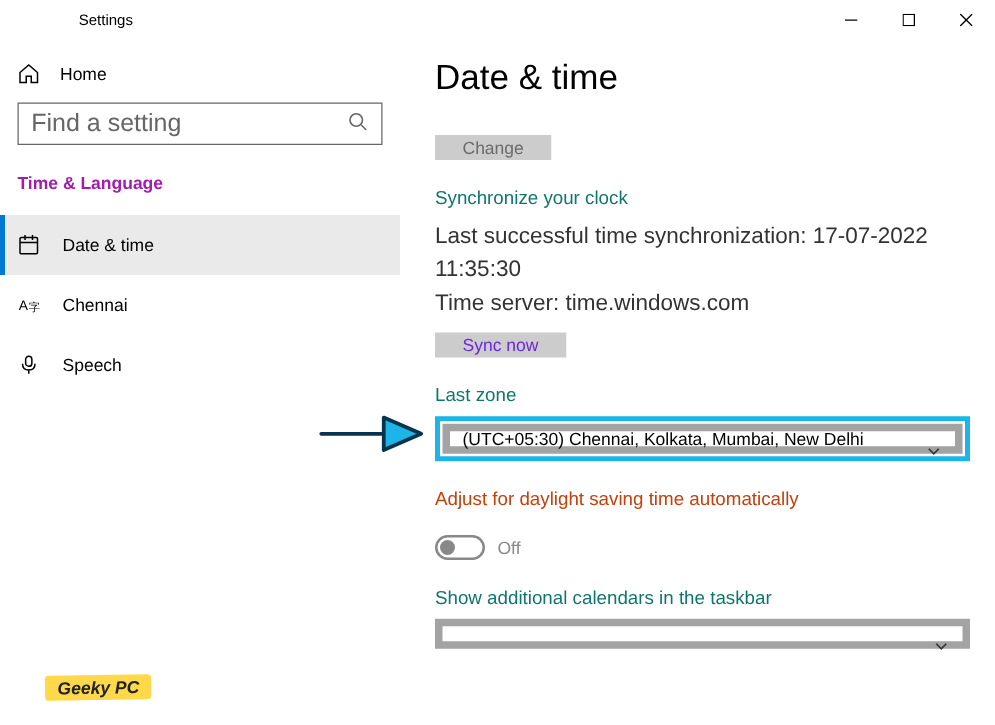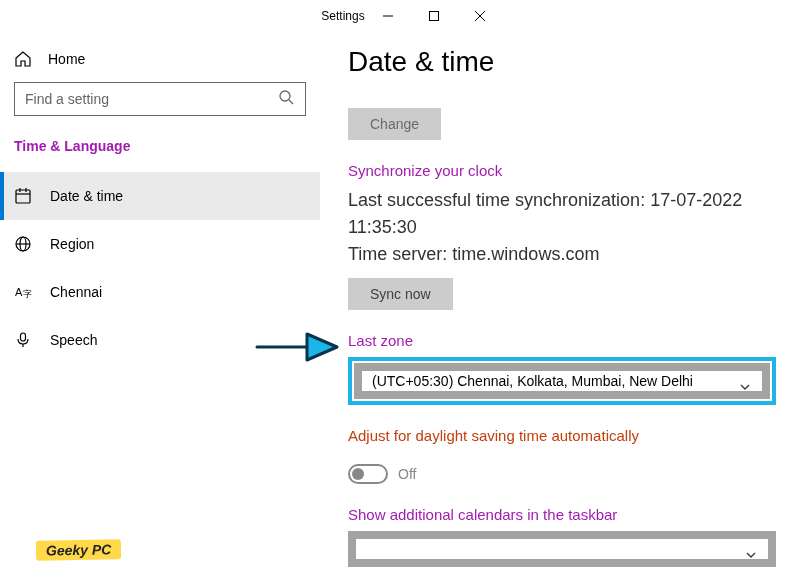--- a/index.html
+++ b/index.html
@@ -4,7 +4,7 @@
   <style>
     * { box-sizing: border-box; margin: 0; padding: 0; font-family: "Segoe UI", -apple-system, sans-serif; }
     body { width: 796px; height: 580px; background: #fff; overflow: hidden; position: relative; }
-    .titlebar { display: flex; align-items: center; justify-content: center; height: 32px; padding-left: 28px; }
+    .titlebar { display: flex; align-items: center; justify-content: space-between; height: 32px; padding-left: 28px; margin-left: 35px; }
     .titlebar-left { display: flex; align-items: center; gap: 8px; }
     .app-title { font-size: 12px; color: #000; }
     .titlebar-controls { display: flex; }

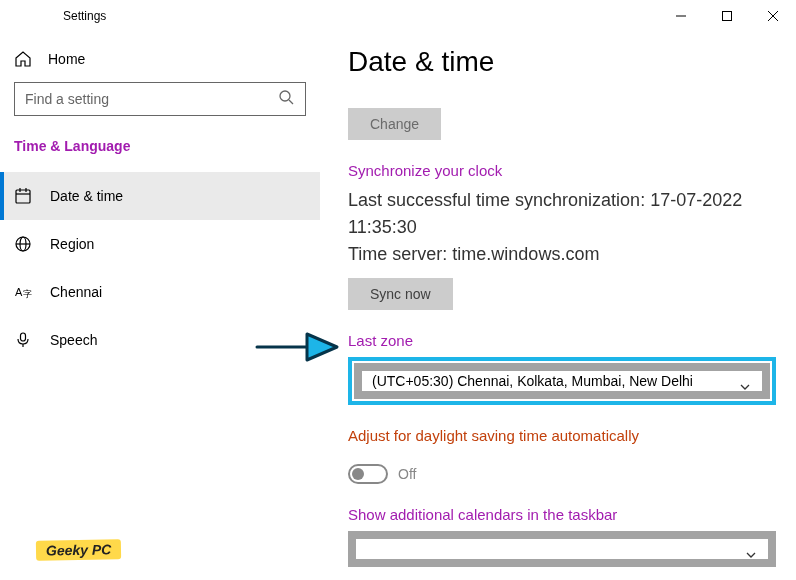--- a/index.html
+++ b/index.html
@@ -14,7 +14,7 @@
     .home-row { display: flex; align-items: center; gap: 16px; padding: 8px 14px 14px 14px; cursor: pointer; }
     .home-label { font-size: 14px; }
     .search-wrap { margin: 0 14px 18px 14px; position: relative; }
-    .search { width: 100%; height: 34px; border: 1px solid #666; padding: 0 36px 0 10px; font-size: 14px; background: #fff; }
+    .search { width: 100%; height: 34px; border: 1px solid #666; padding: 0 36px 0 10px; font-size: 20px; background: #fff; }
     .search::placeholder { color: #666; }
     .search-icon { position: absolute; right: 10px; top: 7px; color: #666; }
     .section-head { font-size: 14px; font-weight: 600; padding: 4px 14px 18px 14px; color: #a21caf; }

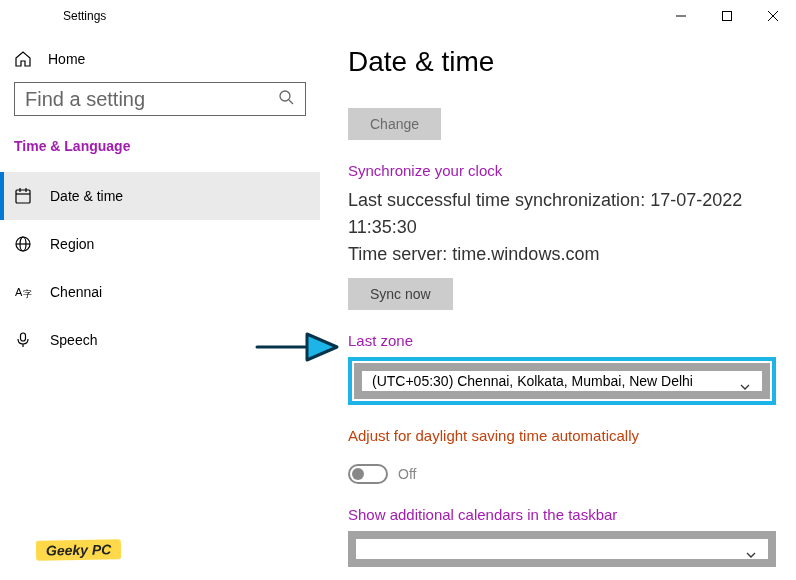--- a/index.html
+++ b/index.html
@@ -25,7 +25,7 @@
     .icon { width: 18px; height: 18px; display: inline-flex; align-items: center; justify-content: center; }
     .content { flex: 1; padding: 14px 20px 0 28px; }
     .page-title { font-size: 28px; font-weight: 400; margin-bottom: 30px; }
-    .btn { display: inline-flex; align-items: center; justify-content: center; height: 32px; padding: 0 22px; background: #ccc; border: none; font-size: 14px; cursor: pointer; }
+    .btn { display: inline-flex; align-items: center; justify-content: center; height: 20px; padding: 0 22px; background: #ccc; border: none; font-size: 14px; cursor: pointer; }
     .btn.disabled { color: #6b6b6b; cursor: default; }
     .btn.enabled { background: #ccc; color: #404040; }
     .sub-head { font-size: 15px; color: #a21caf; margin: 22px 0 8px 0; }

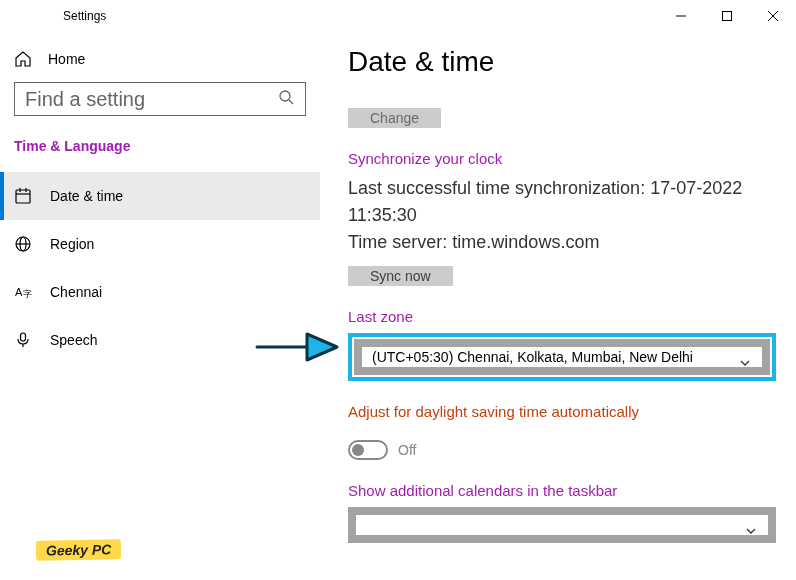--- a/index.html
+++ b/index.html
@@ -28,7 +28,7 @@
     .btn { display: inline-flex; align-items: center; justify-content: center; height: 20px; padding: 0 22px; background: #ccc; border: none; font-size: 14px; cursor: pointer; }
     .btn.disabled { color: #6b6b6b; cursor: default; }
     .btn.enabled { background: #ccc; color: #404040; }
-    .sub-head { font-size: 15px; color: #a21caf; margin: 22px 0 8px 0; }
+    .sub-head { font-size: 15px; color: #0f766e; margin: 22px 0 8px 0; }
     .body-text { font-size: 18px; color: #333; line-height: 1.5; }
     .muted { color: #c2410c; }
     .tz-highlight { border: 4px solid #1db5e8; padding: 2px; margin-top: 6px; }

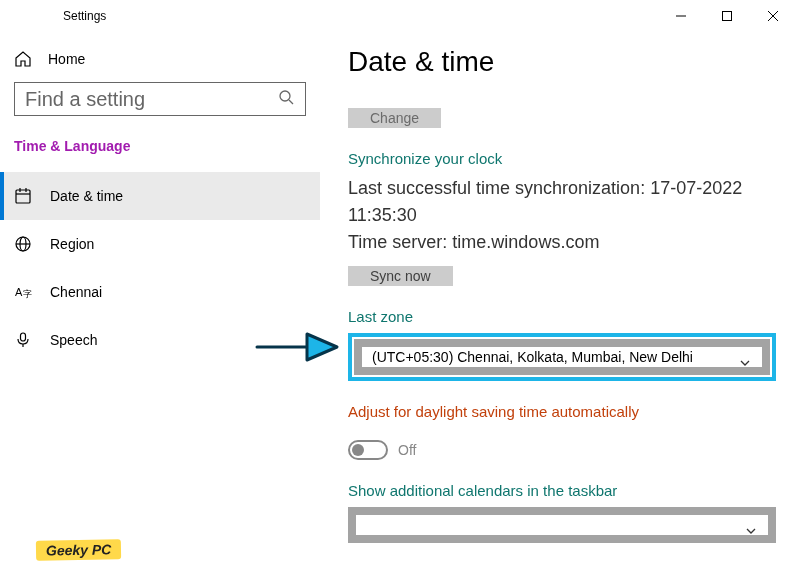--- a/index.html
+++ b/index.html
@@ -103,16 +103,6 @@
       <div class="nav-item">
         <span class="icon">
           <svg width="18" height="18" viewBox="0 0 18 18">
-              <circle cx="9" cy="9" r="7" fill="none" stroke="#000" stroke-width="1.2"></circle>
-              <ellipse cx="9" cy="9" rx="3" ry="7" fill="none" stroke="#000" stroke-width="1.2"></ellipse>
-              <line x1="2" y1="9" x2="16" y2="9" stroke="#000" stroke-width="1.2"></line>
-            </svg>
-        </span>
-        <span>Region</span>
-      </div>
-      <div class="nav-item">
-        <span class="icon">
-          <svg width="18" height="18" viewBox="0 0 18 18">
               <text x="1" y="13" font-size="11" font-family="serif" fill="#000">A</text>
               <text x="9" y="14" font-size="9" fill="#000">字</text>
             </svg>

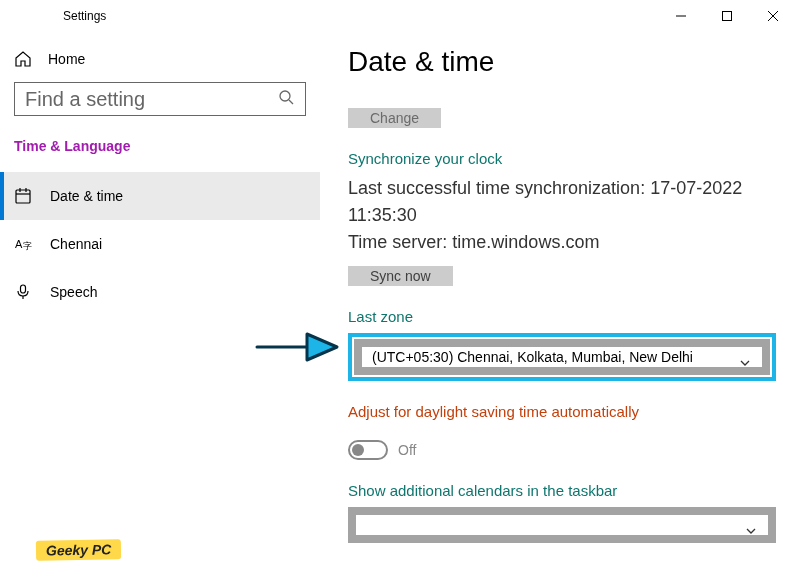--- a/index.html
+++ b/index.html
@@ -27,7 +27,7 @@
     .page-title { font-size: 28px; font-weight: 400; margin-bottom: 30px; }
     .btn { display: inline-flex; align-items: center; justify-content: center; height: 20px; padding: 0 22px; background: #ccc; border: none; font-size: 14px; cursor: pointer; }
     .btn.disabled { color: #6b6b6b; cursor: default; }
-    .btn.enabled { background: #ccc; color: #404040; }
+    .btn.enabled { background: #ccc; color: #6d28d9; }
     .sub-head { font-size: 15px; color: #0f766e; margin: 22px 0 8px 0; }
     .body-text { font-size: 18px; color: #333; line-height: 1.5; }
     .muted { color: #c2410c; }

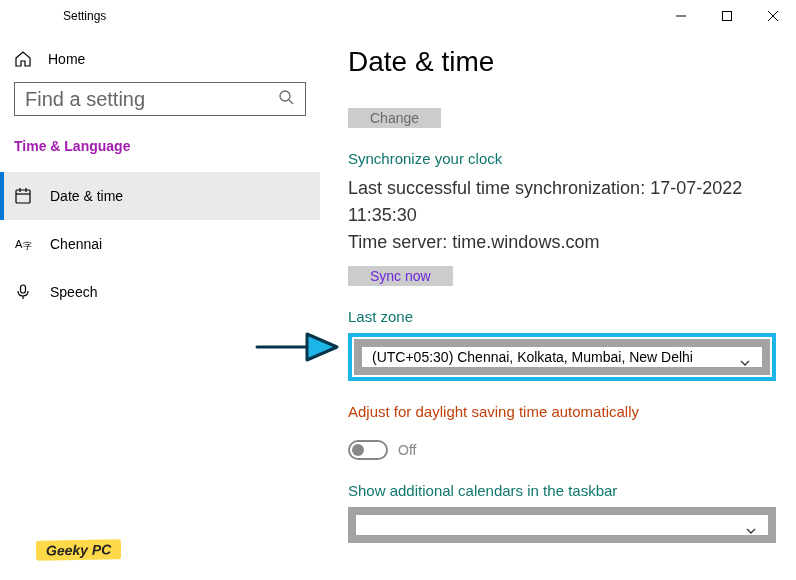--- a/index.html
+++ b/index.html
@@ -32,7 +32,7 @@
     .body-text { font-size: 18px; color: #333; line-height: 1.5; }
     .muted { color: #c2410c; }
     .tz-highlight { border: 4px solid #1db5e8; padding: 2px; margin-top: 6px; }
-    .select { position: relative; width: 100%; height: 36px; border: 8px solid #a3a3a3; display: flex; align-items: center; padding: 0 36px 0 10px; font-size: 14px; cursor: pointer; }
+    .select { position: relative; width: 100%; height: 24px; border: 6px solid #a3a3a3; display: flex; align-items: center; padding: 0 36px 0 10px; font-size: 14px; cursor: pointer; }
     .select-chevron { position: absolute; right: 10px; top: 9px; }
     .toggle-row { display: flex; align-items: center; gap: 10px; margin-top: 20px; }
     .toggle { width: 40px; height: 20px; border: 2px solid #888; border-radius: 10px; position: relative; }

